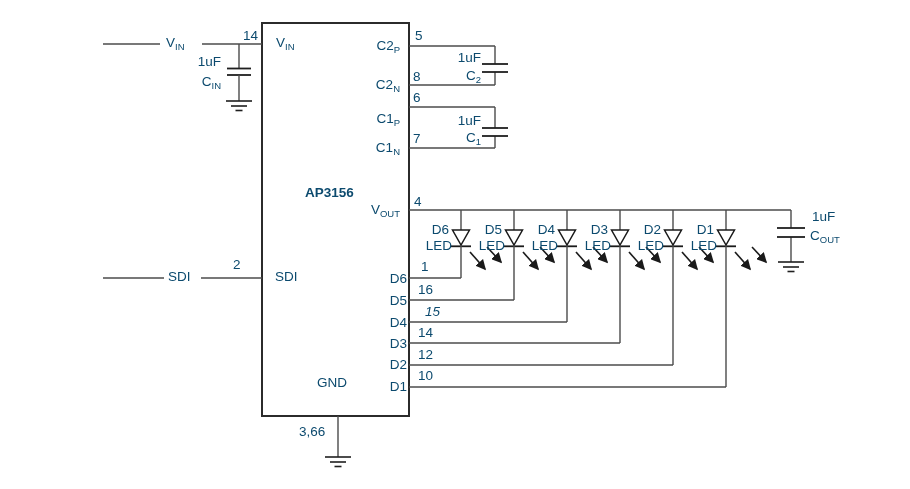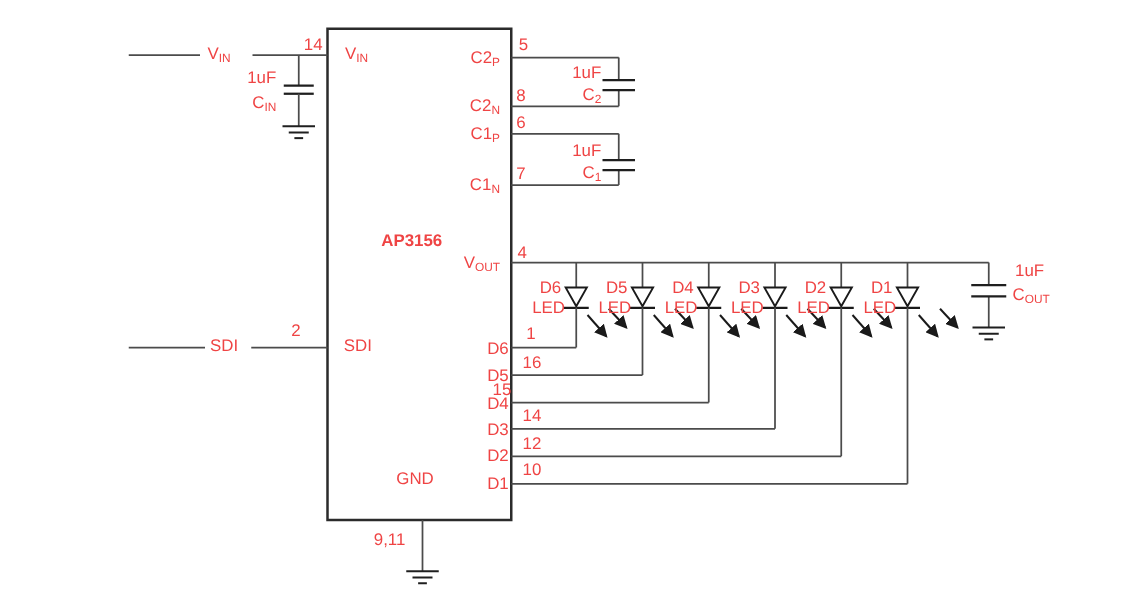--- a/index.html
+++ b/index.html
@@ -9,7 +9,7 @@
   }
   .canvas svg{position:absolute;left:0;top:0;}
   .t{
-    position:absolute;font-size:13.5px;line-height:14px;color:#ef4444;
+    position:absolute;font-size:13.5px;line-height:14px;color:#0c4a6e;
     white-space:nowrap;
   }
   .sub{font-size:9.5px;vertical-align:-2.5px;letter-spacing:0;}

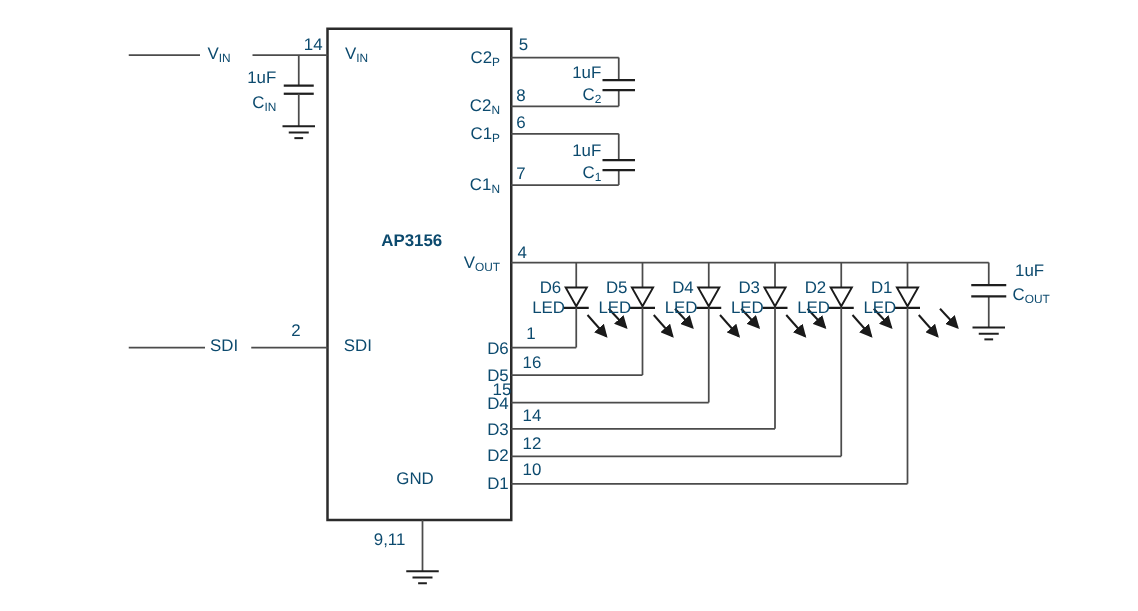--- a/index.html
+++ b/index.html
@@ -170,7 +170,7 @@
 
   <div class="t ra" style="left:364px;top:39px;width:36px;"><span>C2</span><span class="sub">P</span></div>
   <div class="t ra" style="left:364px;top:78px;width:36px;"><span>C2</span><span class="sub">N</span></div>
-  <div class="t ra" style="left:364px;top:100px;width:36px;"><span>C1</span><span class="sub">P</span></div>
+  <div class="t ra" style="left:364px;top:112px;width:36px;"><span>C1</span><span class="sub">P</span></div>
   <div class="t ra" style="left:364px;top:141px;width:36px;"><span>C1</span><span class="sub">N</span></div>
   <div class="t ra" style="left:360px;top:203px;width:40px;"><span>V</span><span class="sub">OUT</span></div>
 

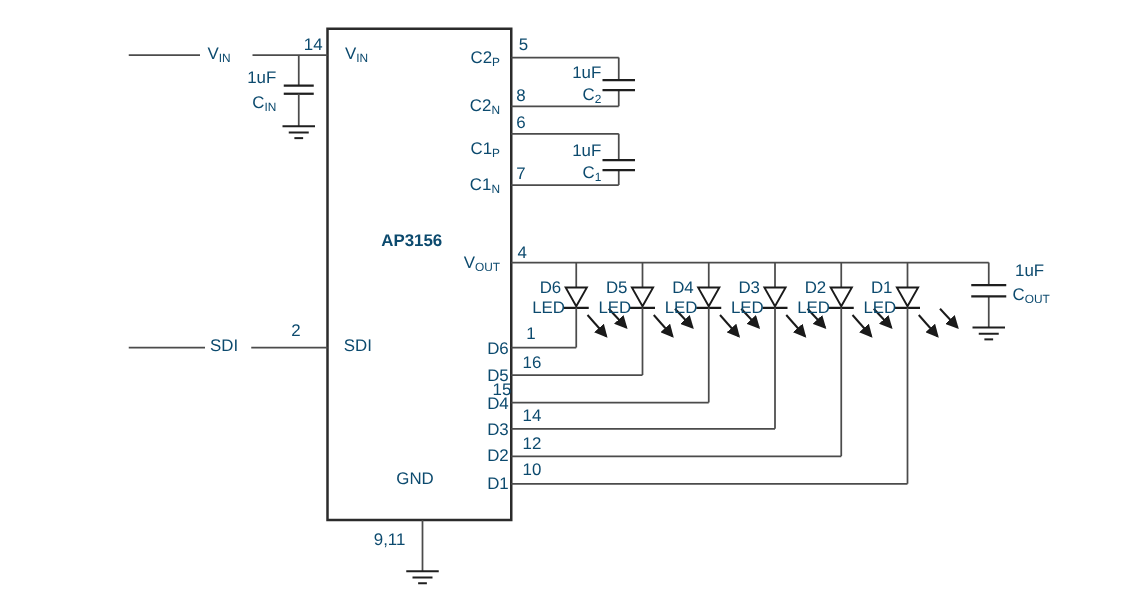--- a/index.html
+++ b/index.html
@@ -213,7 +213,7 @@
 
   <div class="t" style="left:421px;top:260px;">1</div>
   <div class="t" style="left:418px;top:283px;">16</div>
-  <div class="t" style="left:394px;top:305px;">15</div>
+  <div class="t" style="left:425px;top:305px;font-style:italic;">15</div>
   <div class="t" style="left:418px;top:326px;text-align:center;">14</div>
   <div class="t" style="left:418px;top:348px;">12</div>
   <div class="t" style="left:418px;top:369px;">10</div>

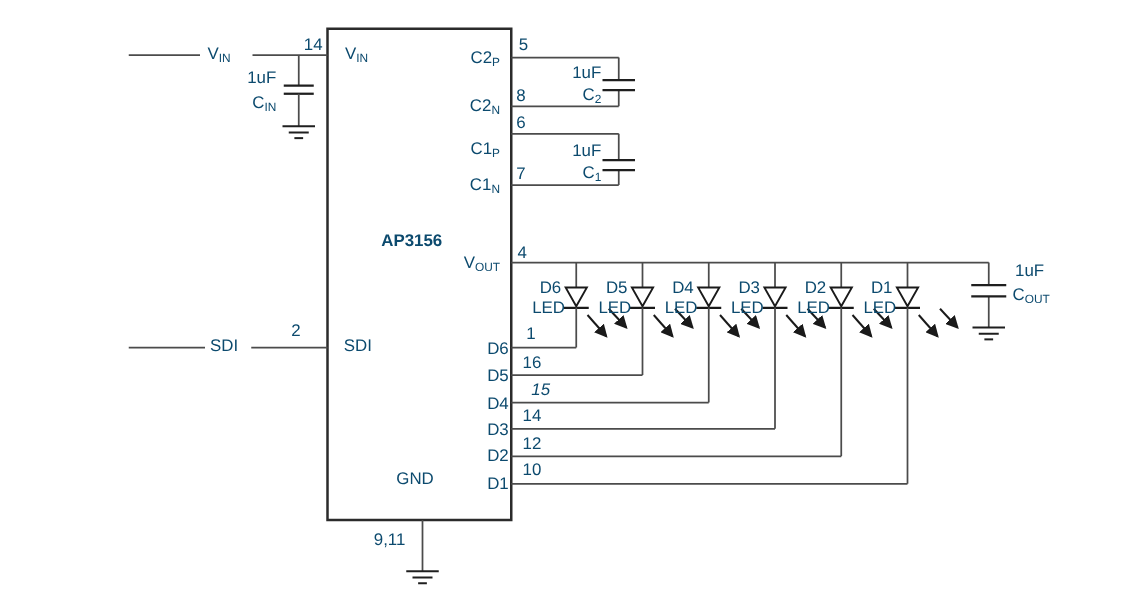--- a/index.html
+++ b/index.html
@@ -166,7 +166,7 @@
   <div class="t" style="left:275px;top:270px;">SDI</div>
   <div class="t b ca" style="left:305px;top:186px;width:60px;">AP3156</div>
   <div class="t ca" style="left:317px;top:376px;width:40px;">GND</div>
-  <div class="t" style="left:299px;top:425px;">9,11</div>
+  <div class="t" style="left:299px;top:425px;">3,66</div>
 
   <div class="t ra" style="left:364px;top:39px;width:36px;"><span>C2</span><span class="sub">P</span></div>
   <div class="t ra" style="left:364px;top:78px;width:36px;"><span>C2</span><span class="sub">N</span></div>

